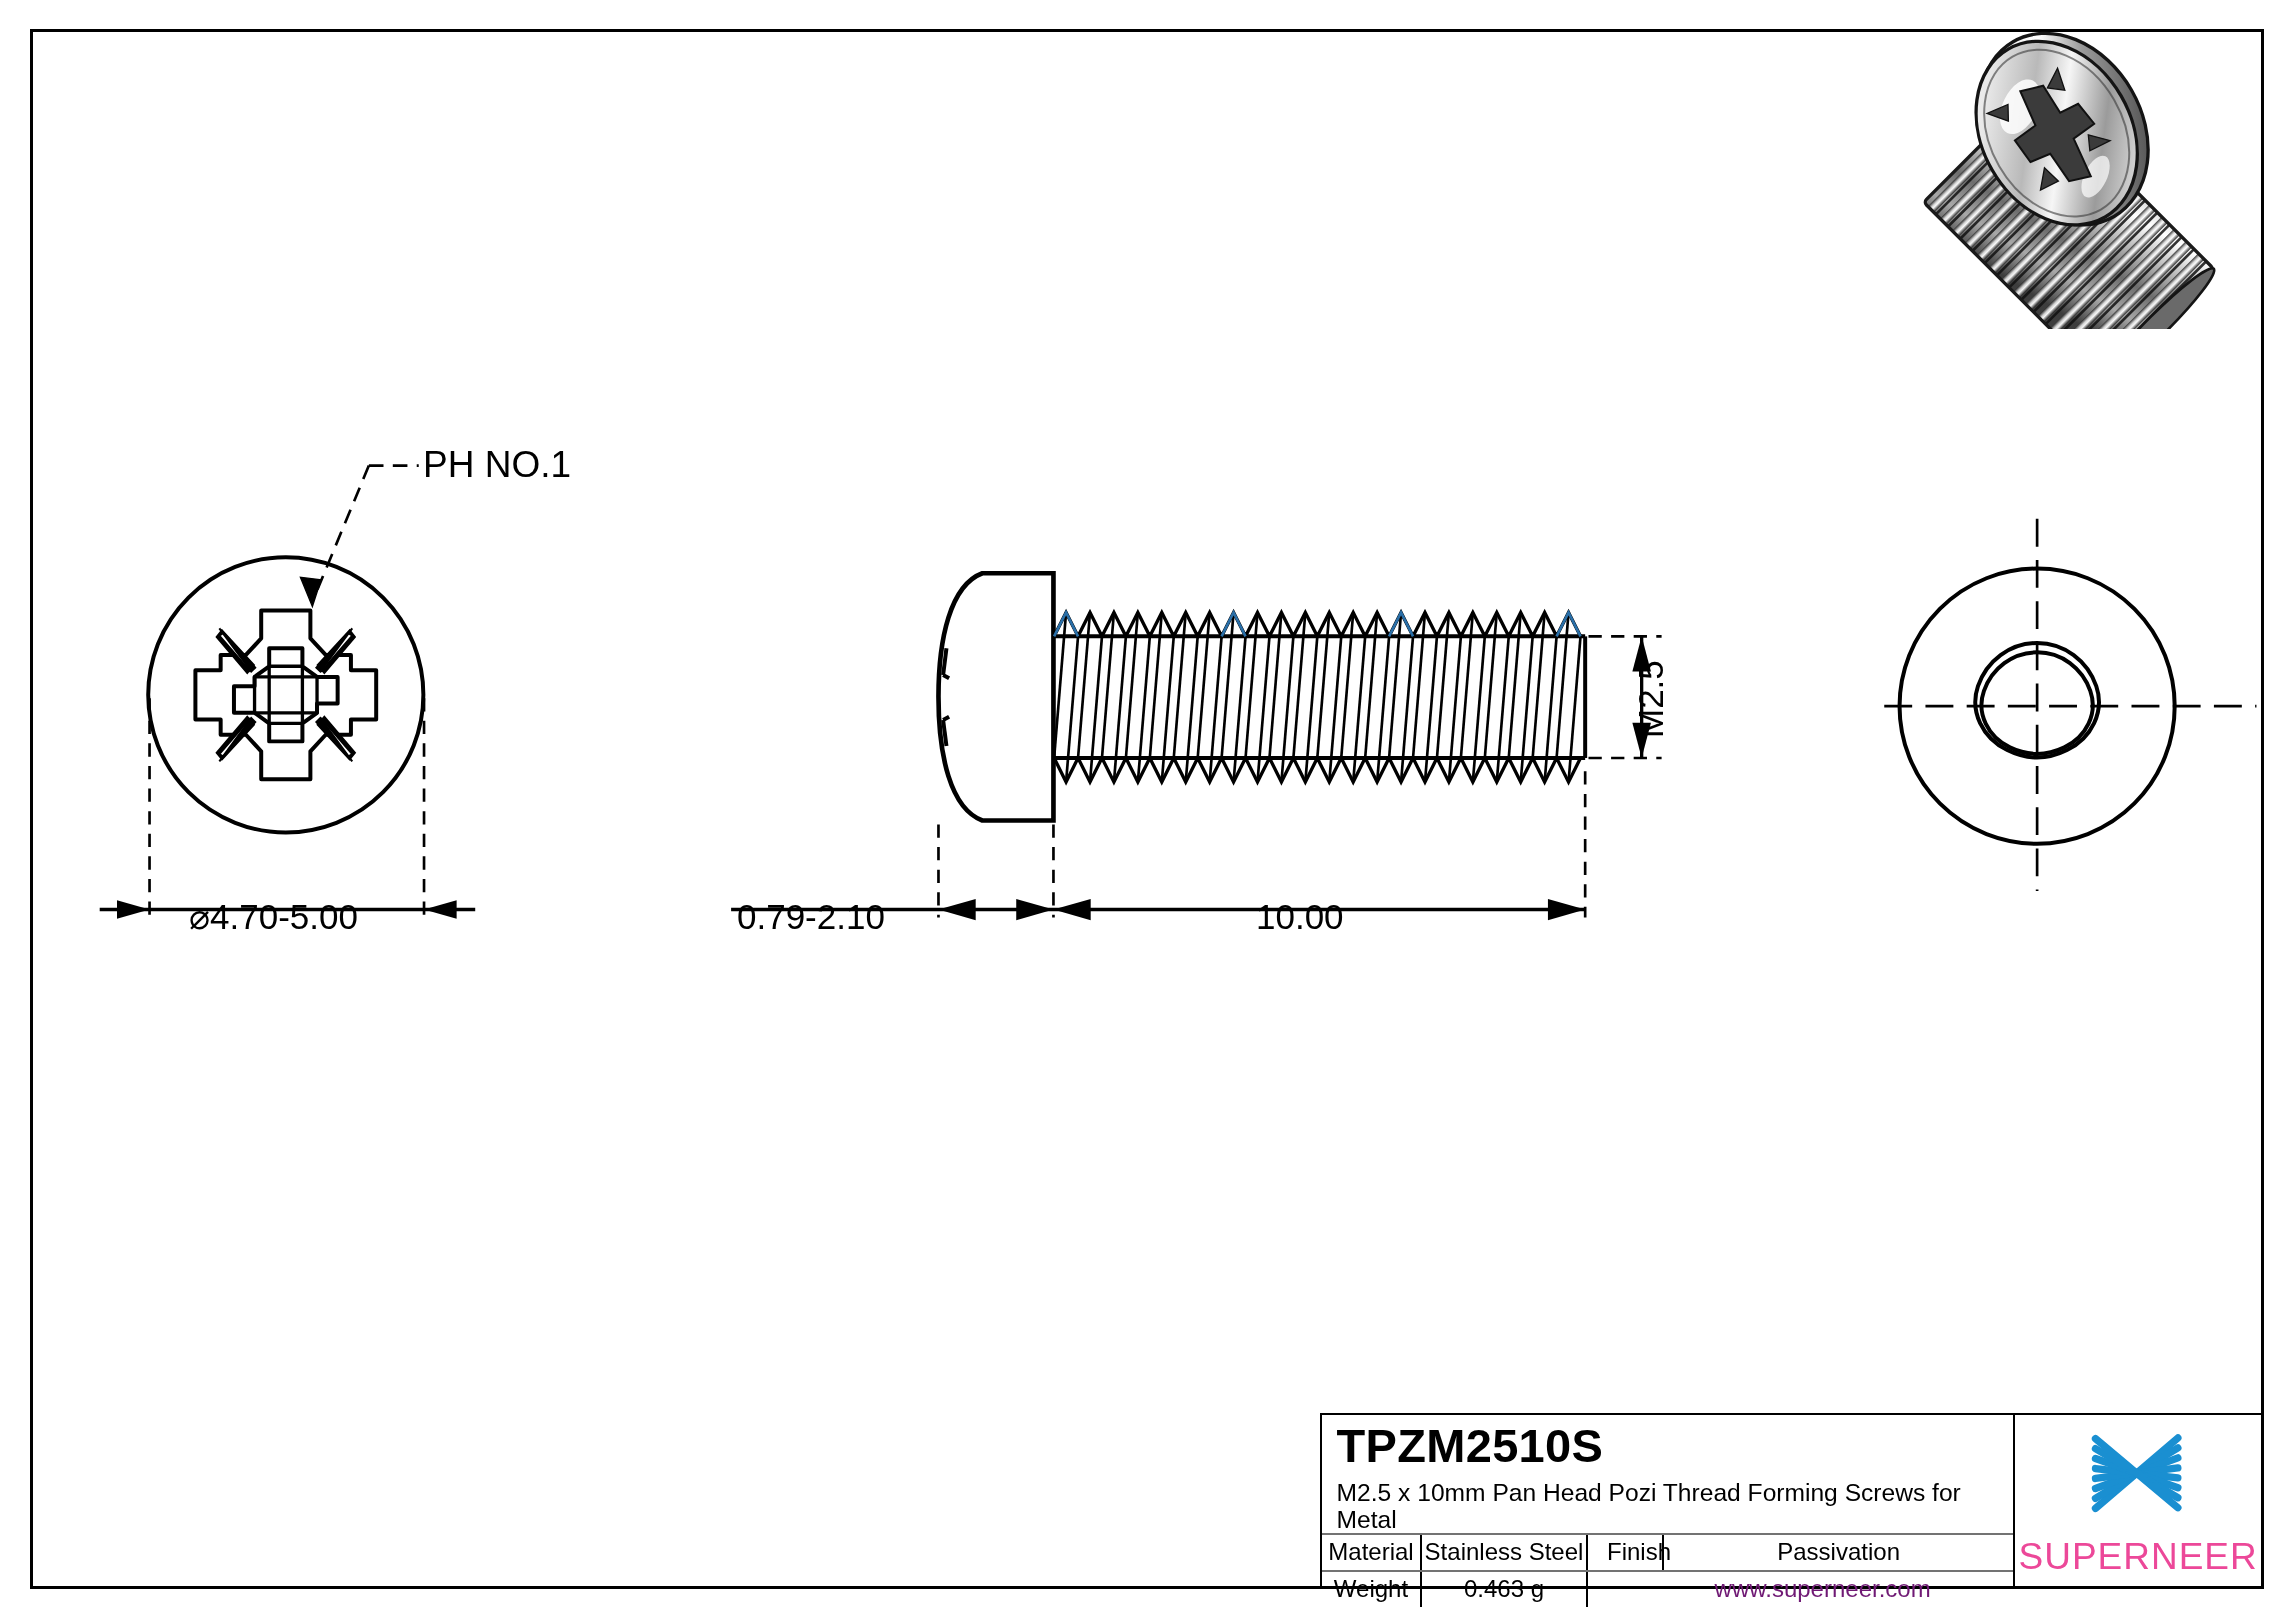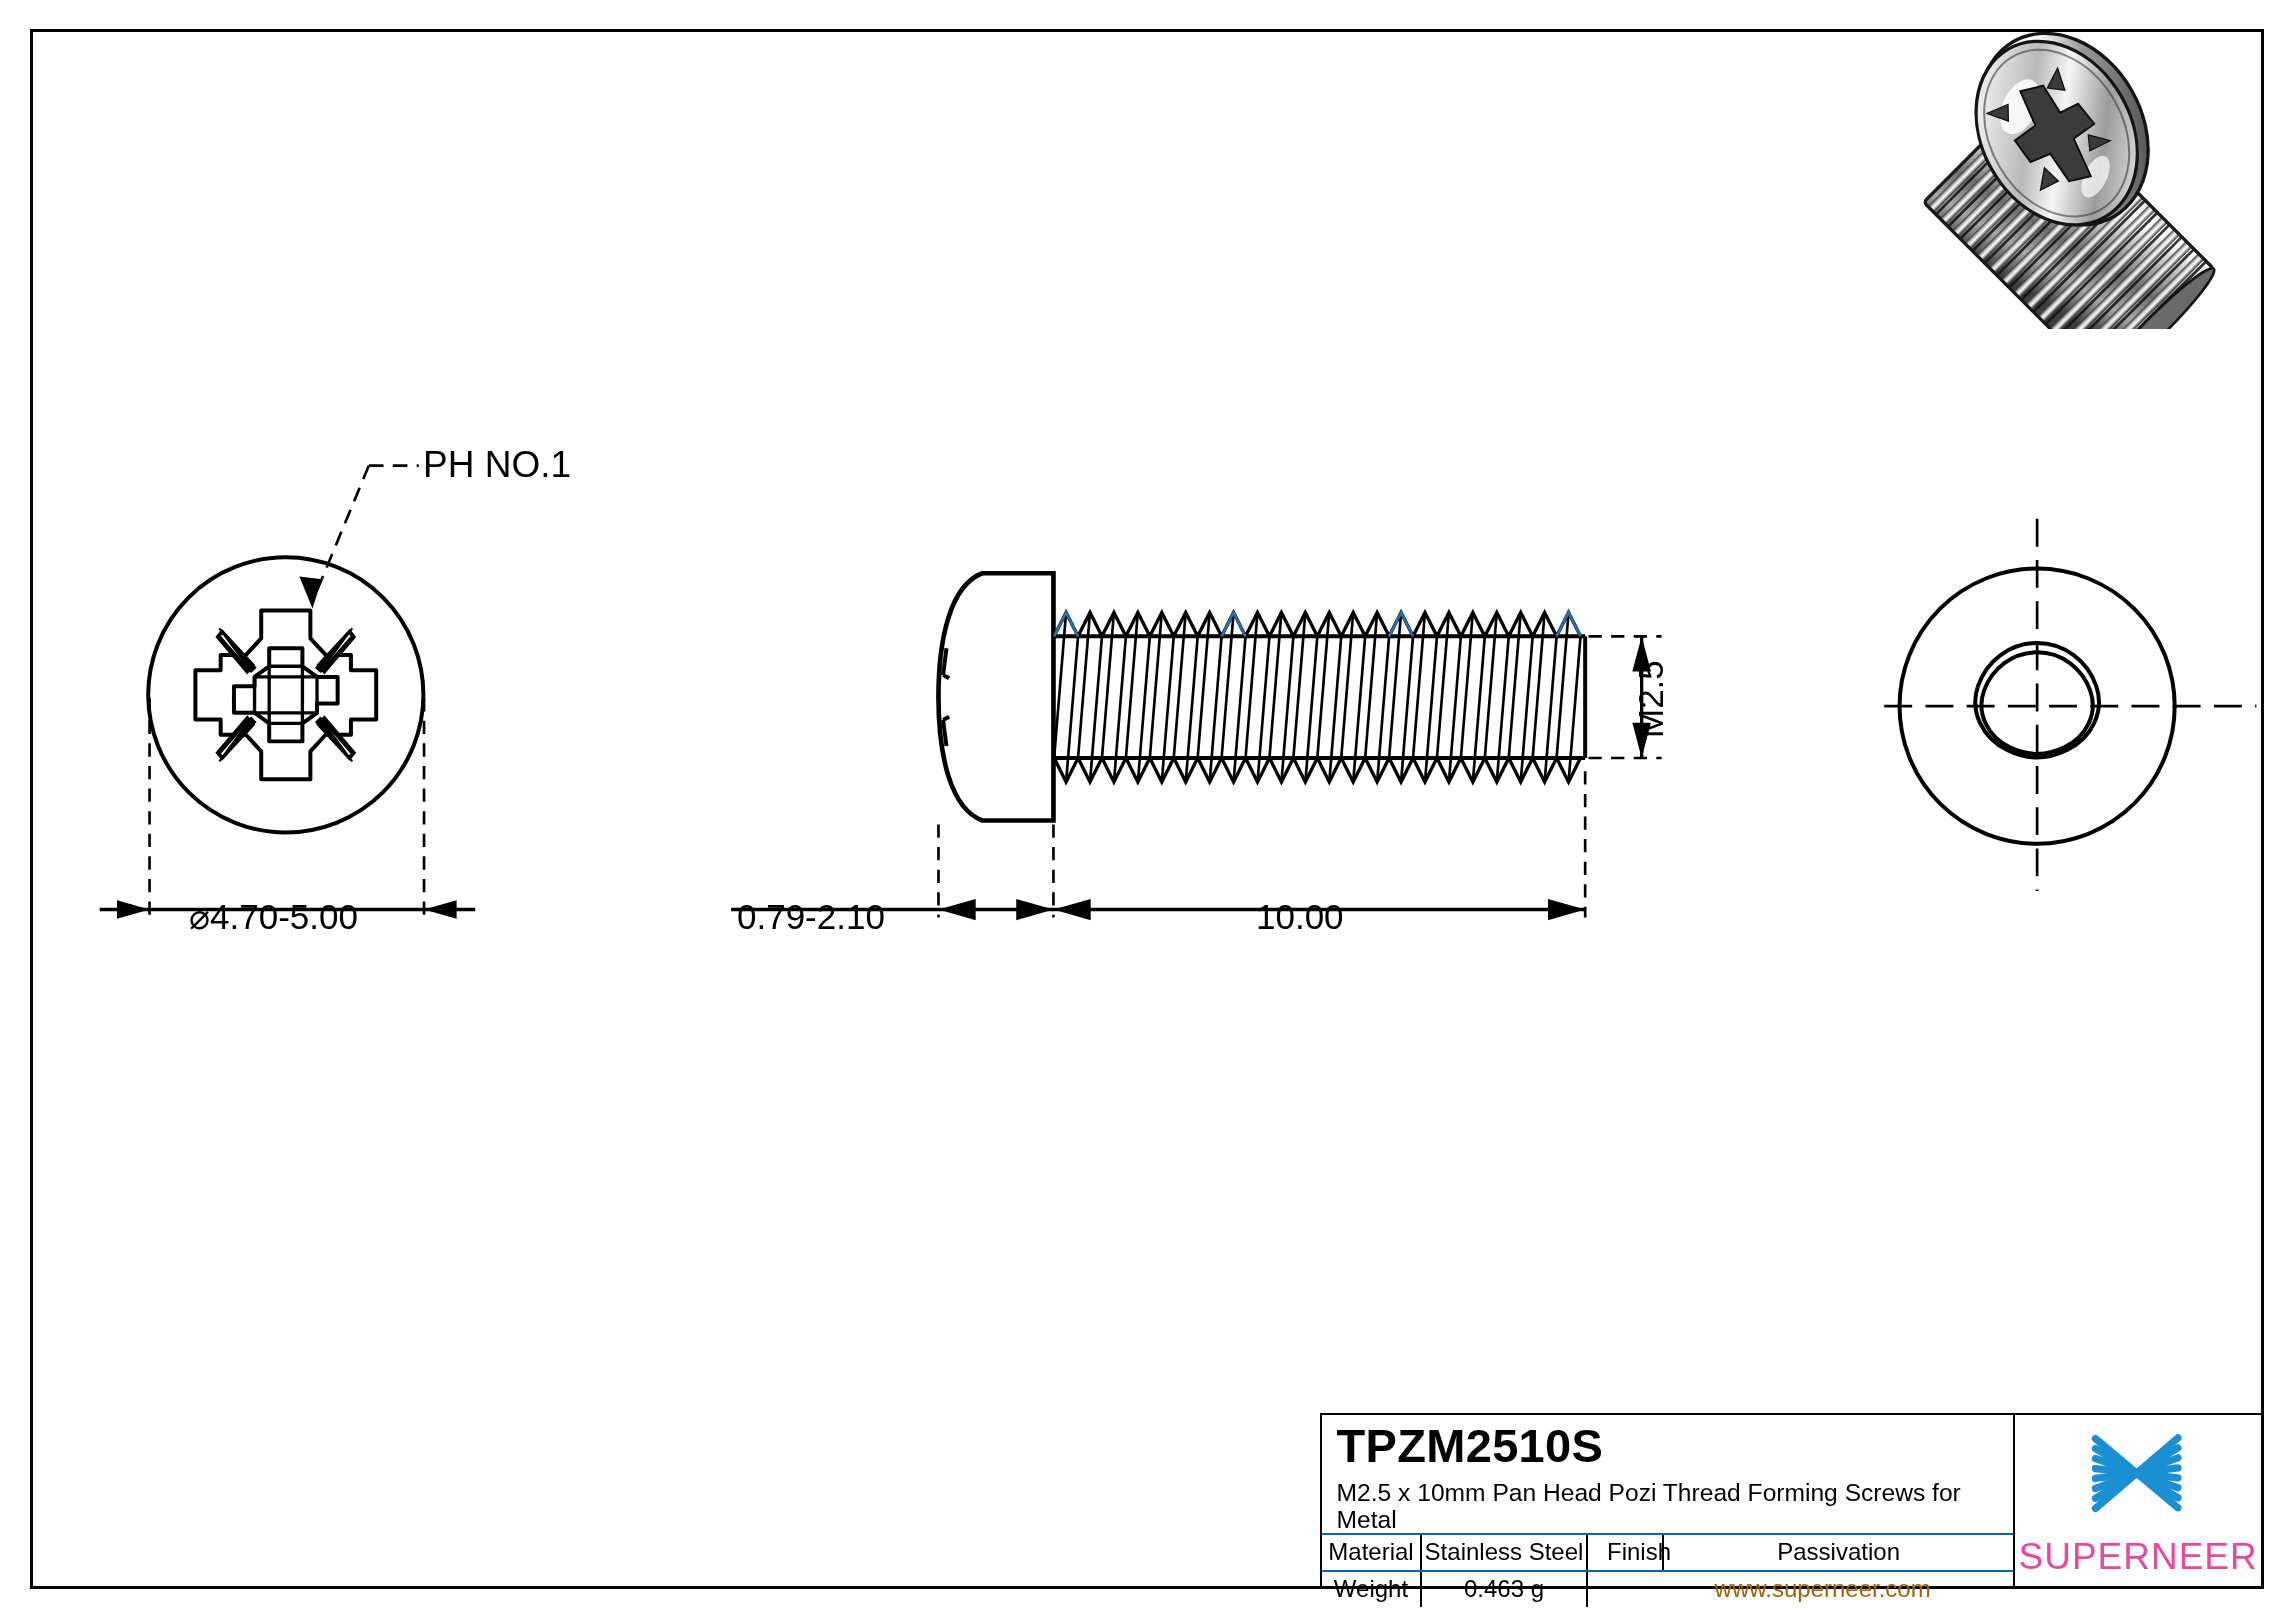--- a/index.html
+++ b/index.html
@@ -55,7 +55,7 @@
   .tb-rows{width:100%;}
   .tb-row{
     display:flex;width:100%;
-    border-top:2px solid #0369a1;
+    border-top:2px solid #737373;
     box-sizing:border-box;
   }
   .tb-cell{

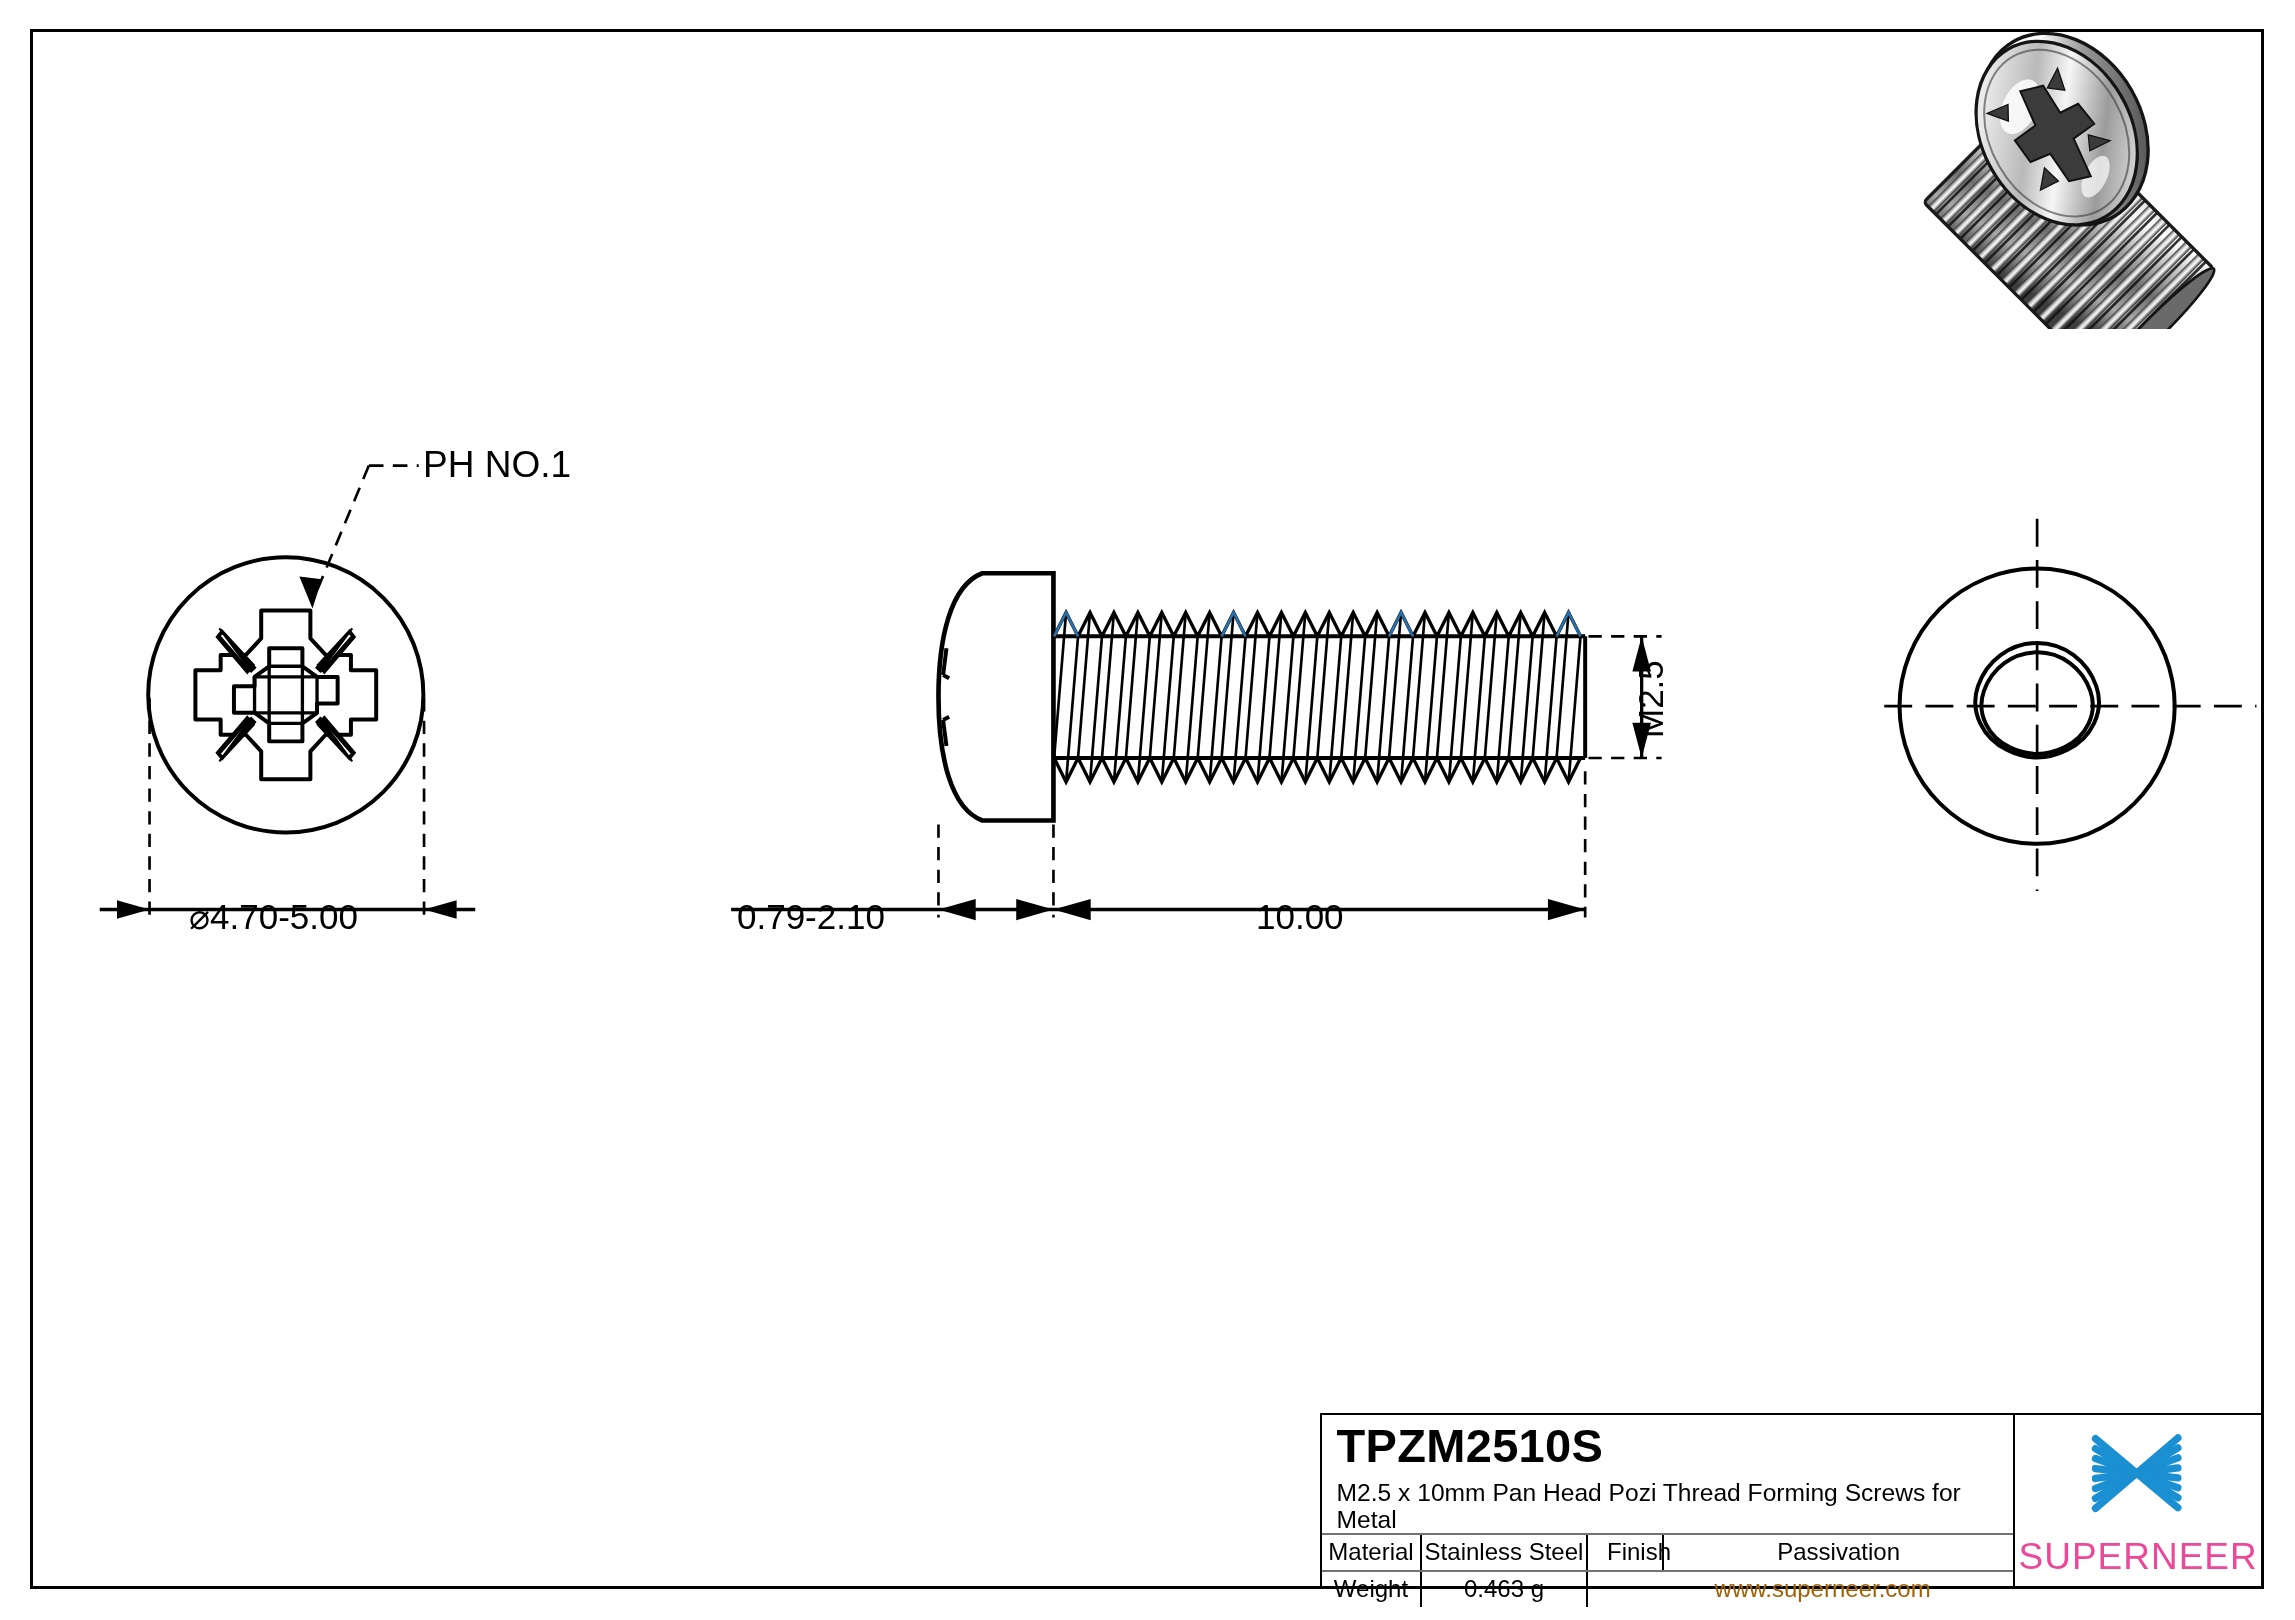--- a/index.html
+++ b/index.html
@@ -71,7 +71,7 @@
   .c-finish-value{flex:1 1 auto;}
   .c-weight-label{width:100px;}
   .c-weight-value{width:166px;}
-  .c-url{flex:1 1 auto;color:#a16207;padding-left:44px;}
+  .c-url{flex:1 1 auto;color:#701a75;padding-left:44px;}
 
   #tb-right{
     width:249px;height:100%;

